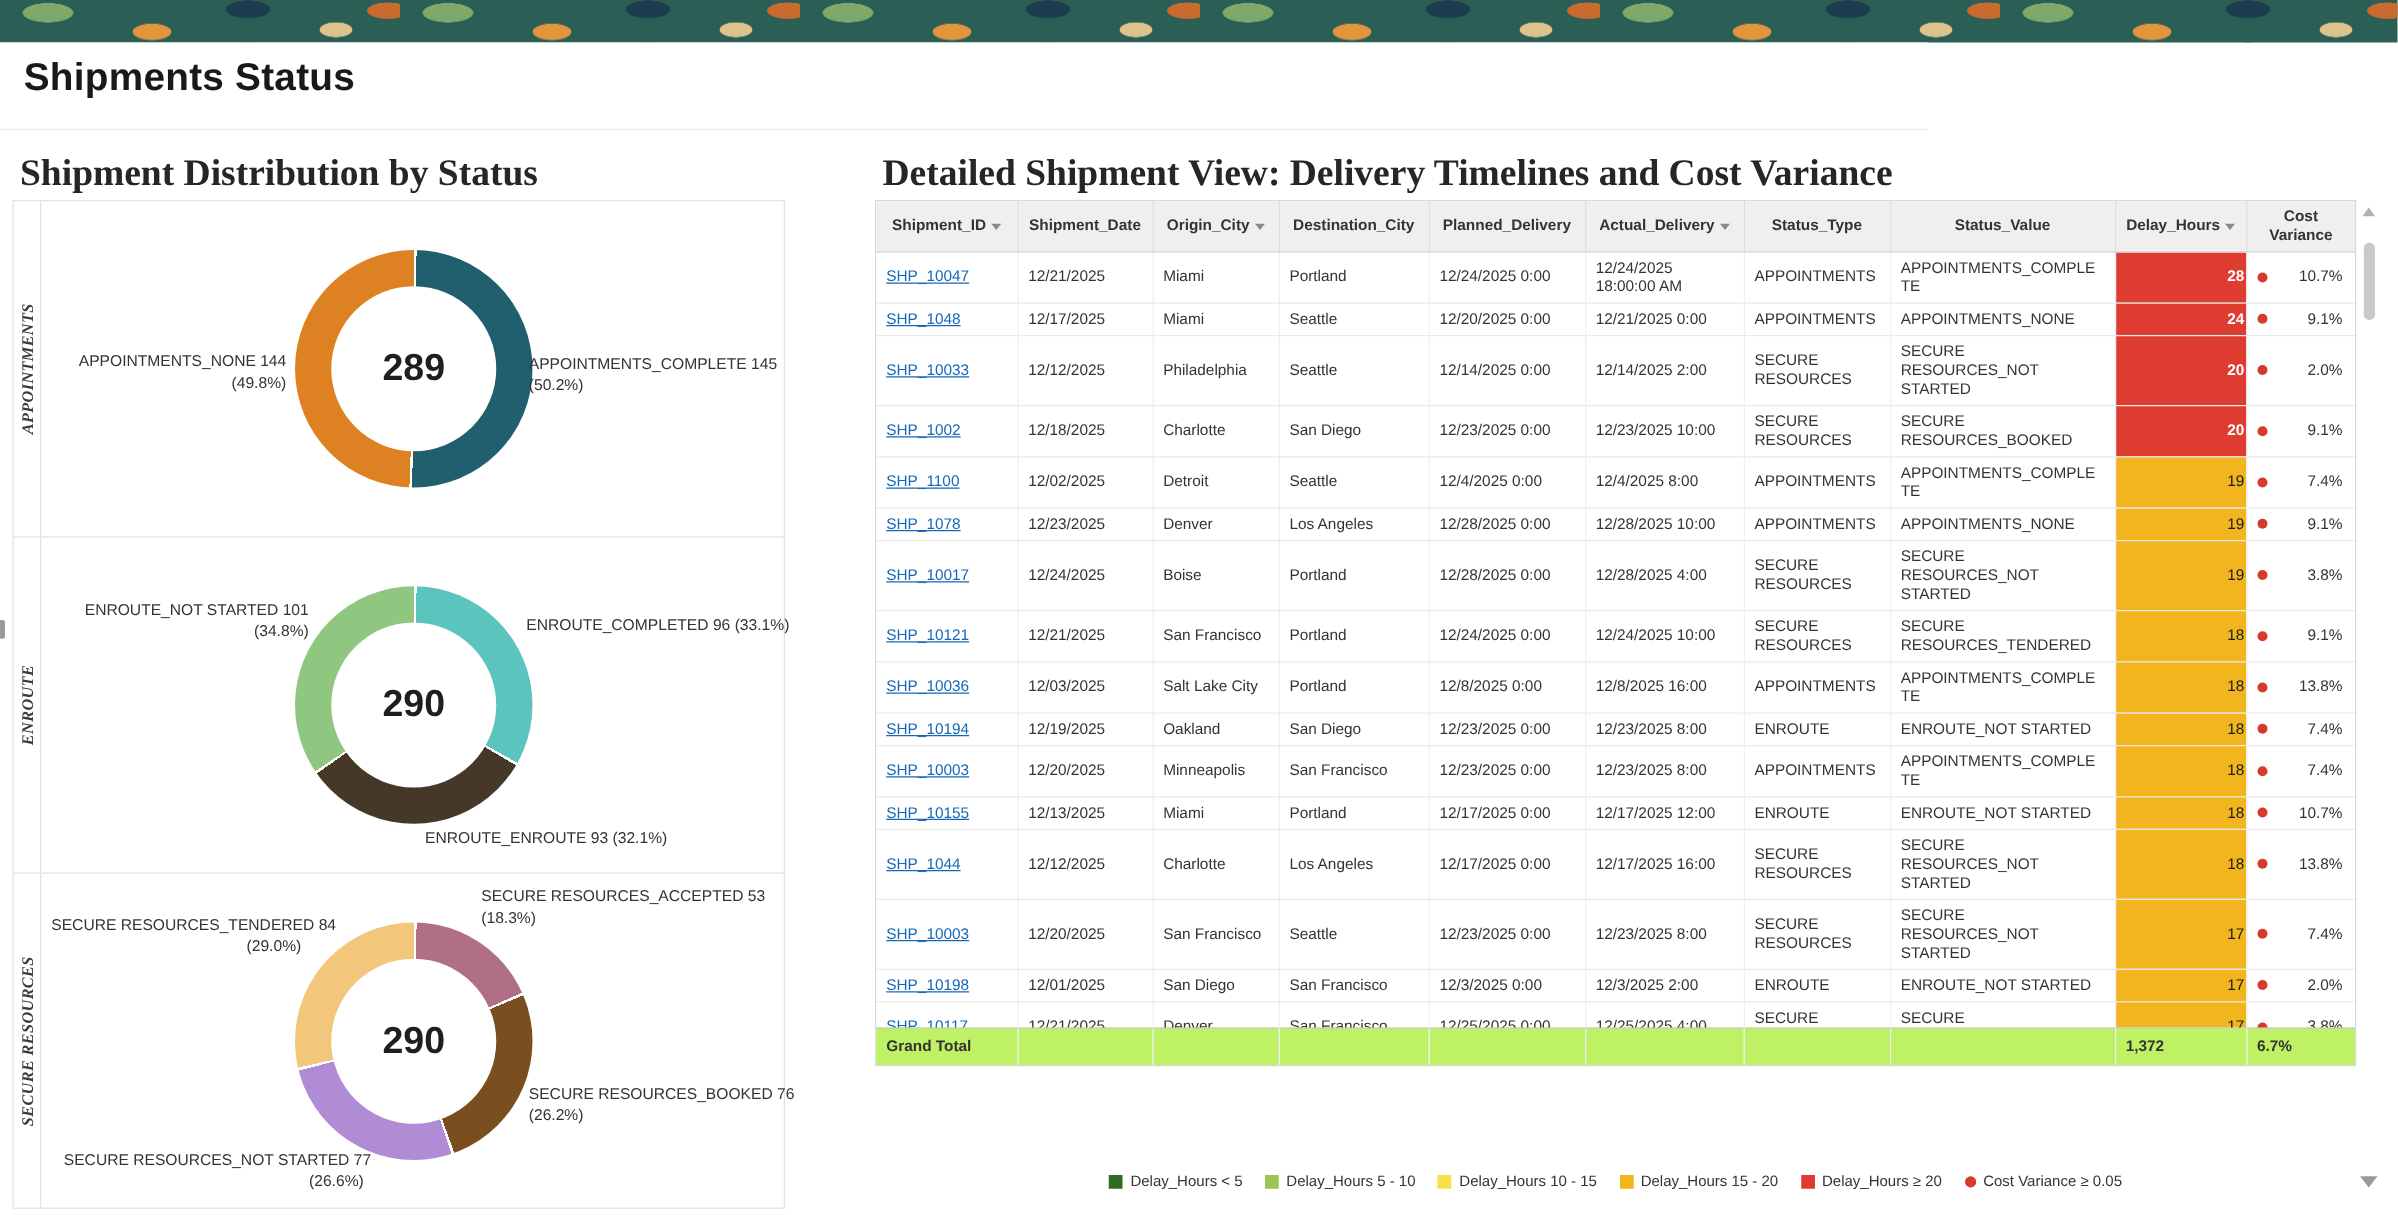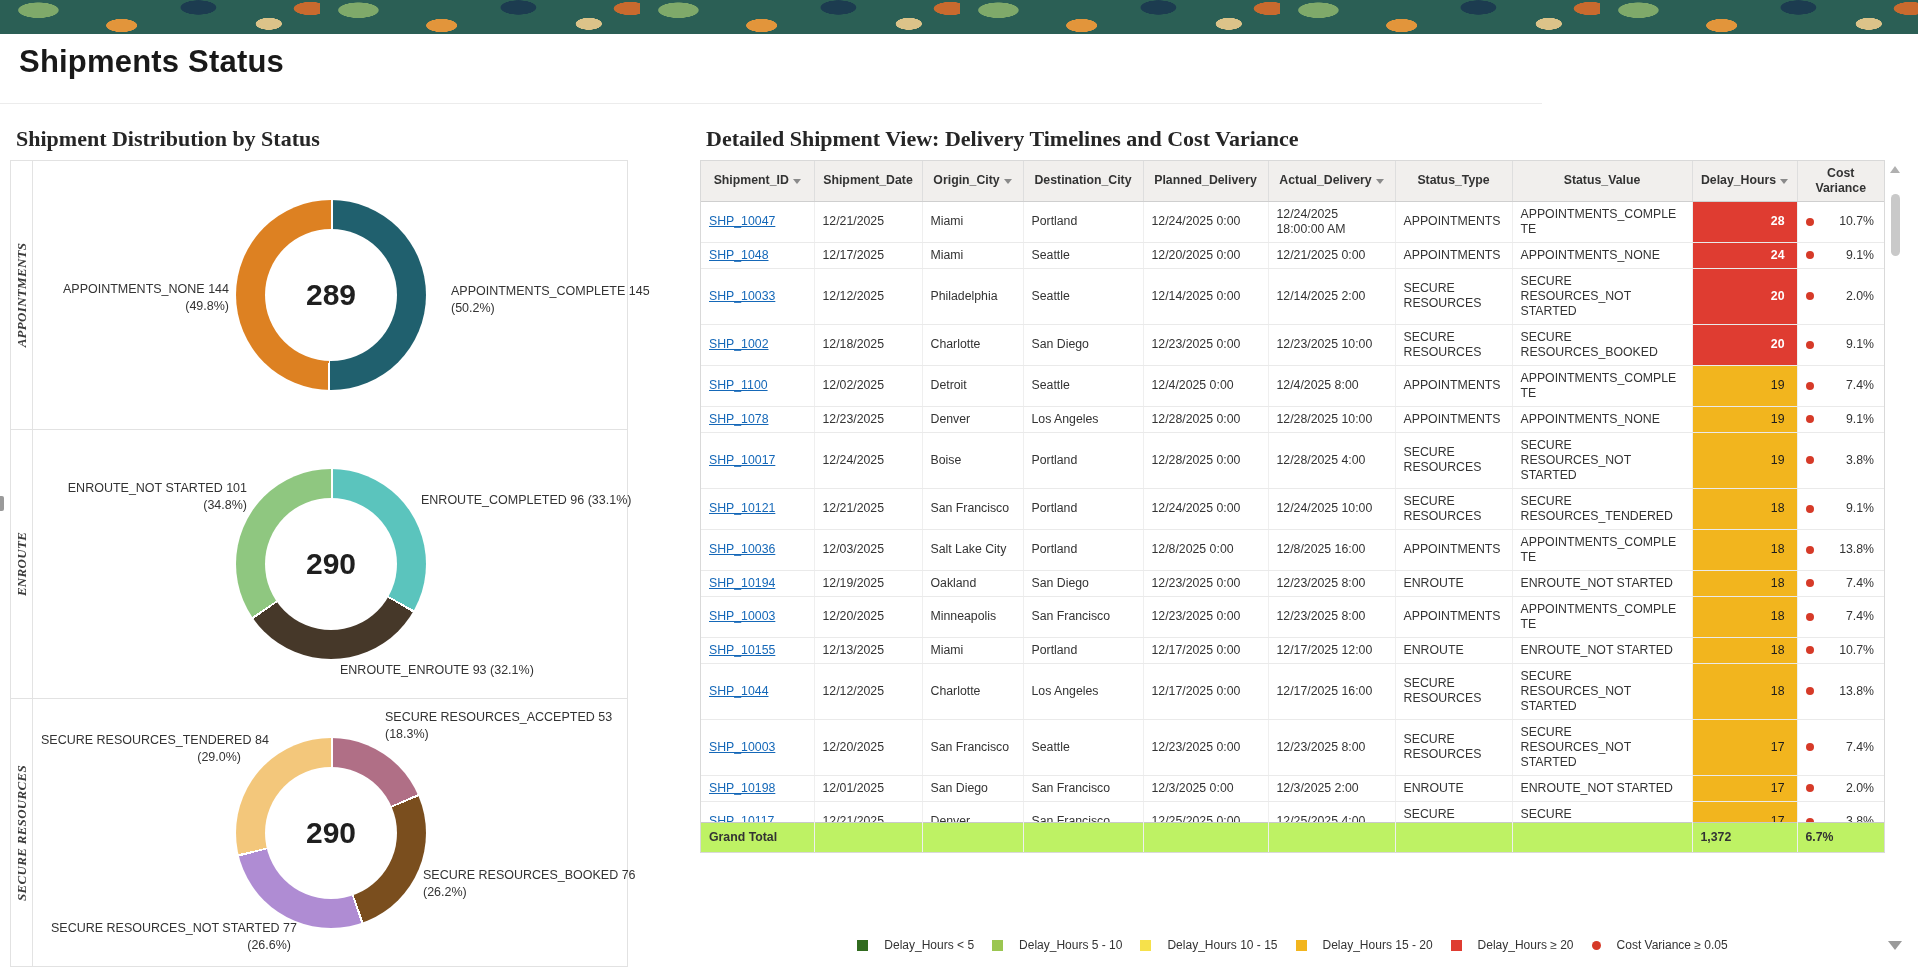--- a/index.html
+++ b/index.html
@@ -37,7 +37,7 @@
   .panel-title {
     position:absolute;
     font-family:"Liberation Serif", serif;
-    font-size:22px; font-weight:600; color:#262626; line-height:26px;
+    font-size:30px; font-weight:600; color:#262626; line-height:26px;
     white-space:nowrap;
   }
 

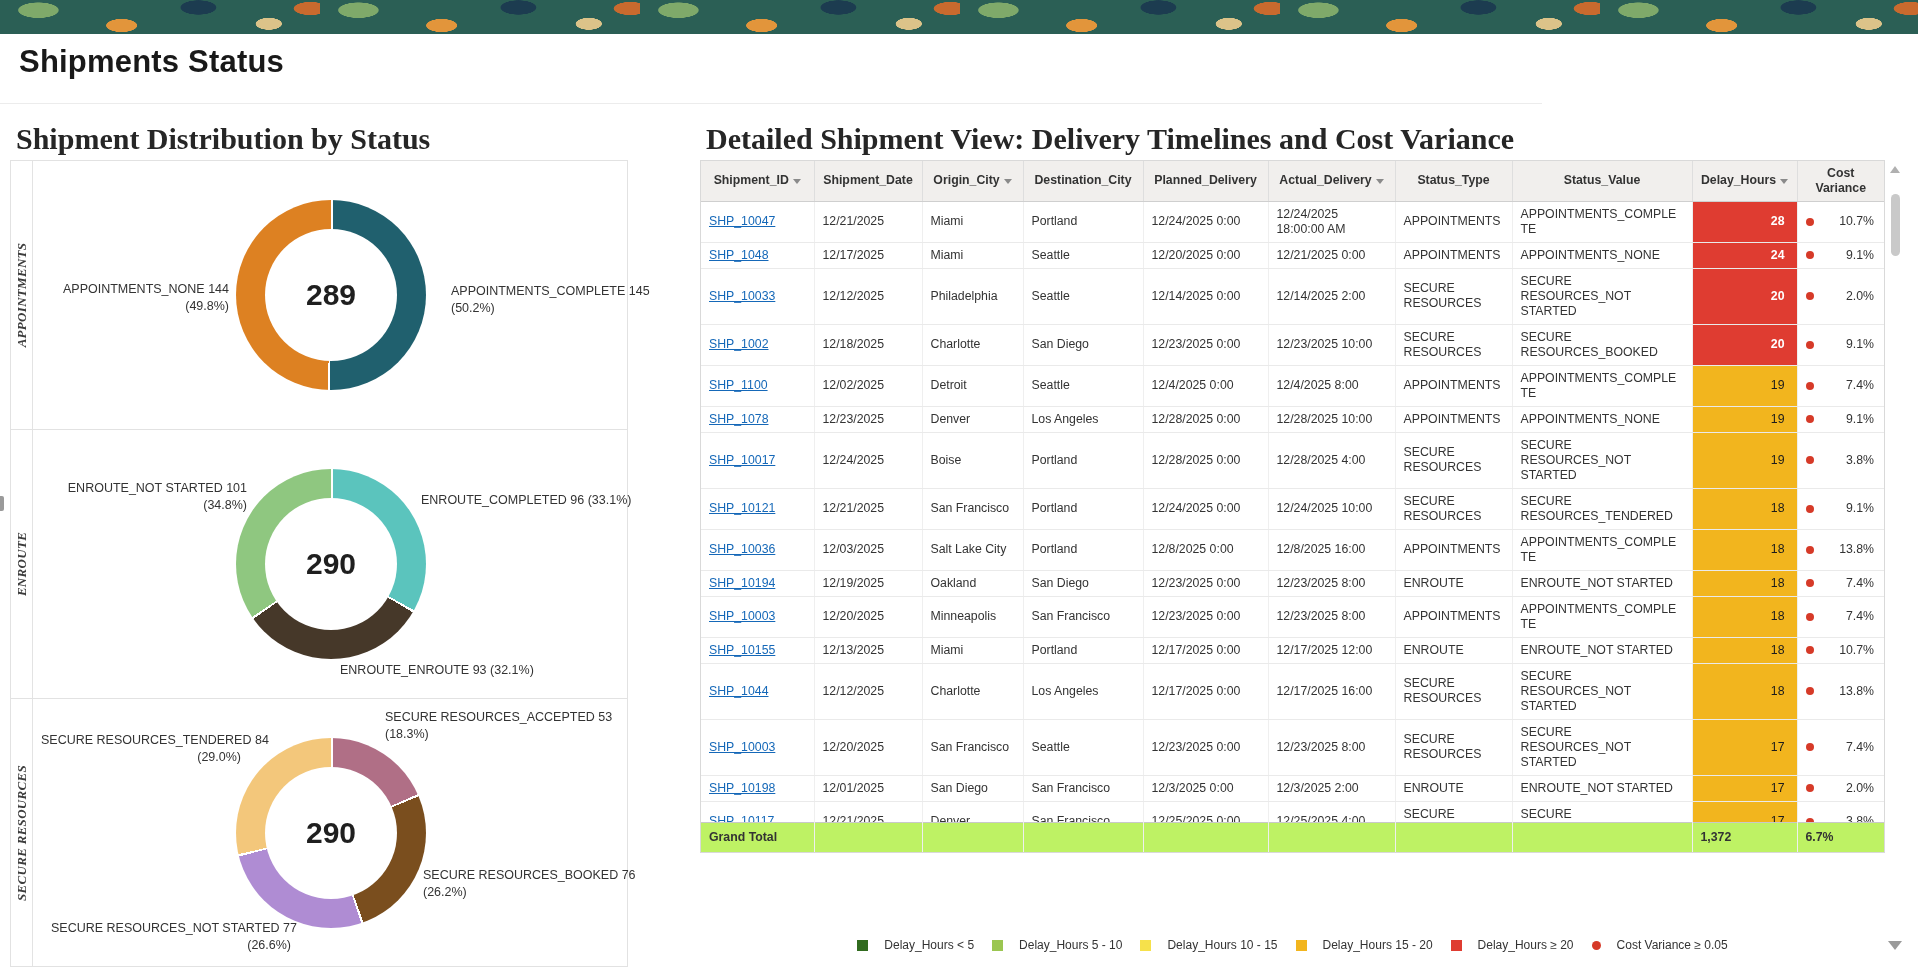--- a/index.html
+++ b/index.html
@@ -90,7 +90,7 @@
   }
   .dt td:last-child { border-right:none; }
   .dt a { color:var(--link-color,#1568B8); text-decoration:underline; }
-  td.delay { text-align:right; padding-right:12px; color:#1c1c1c; }
+  td.delay { text-align:right; padding-right:1px; color:#1c1c1c; }
   td.delay.red { color:#fff; font-weight:600; }
   td.cost { text-align:right; padding-right:10px; position:relative; }
   td.cost .dot {

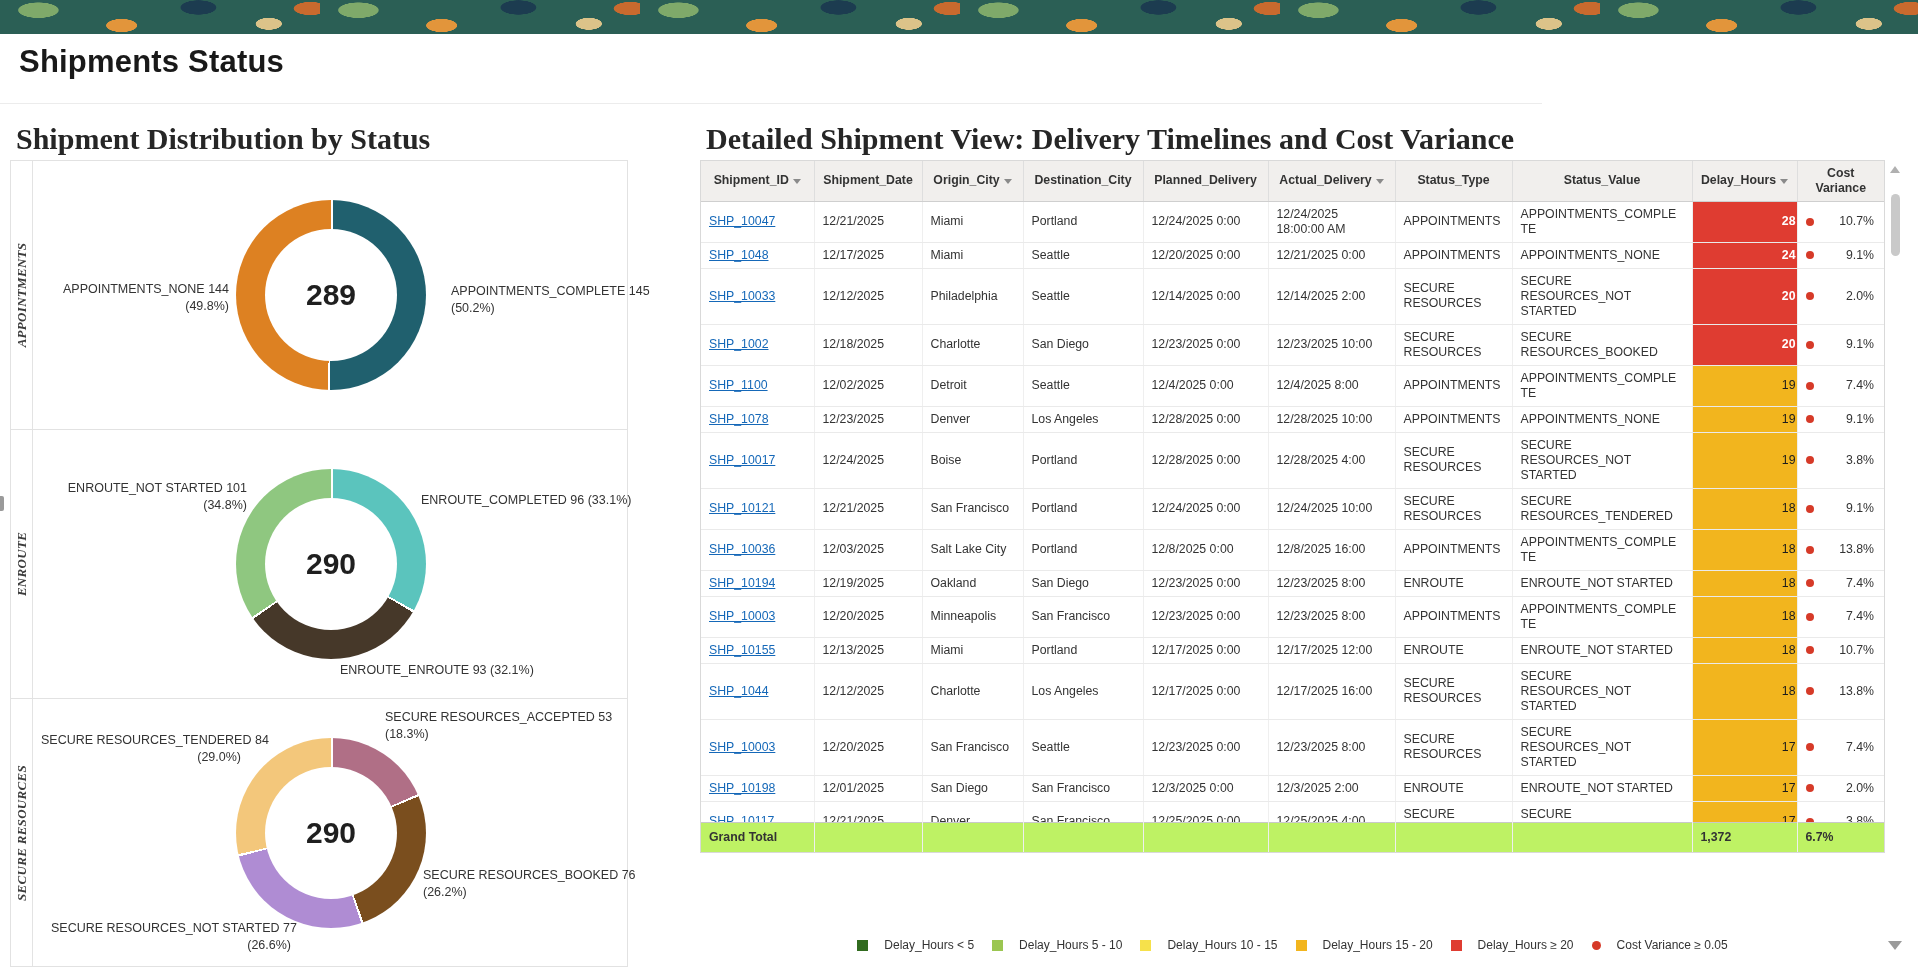--- a/index.html
+++ b/index.html
@@ -153,7 +153,7 @@
       <span>APPOINTMENTS_NONE 144</span>
       <span>(49.8%)</span>
     </div>
-    <div class="clabel" style="left:440px; top:122px;">
+    <div class="clabel" style="left:412px; top:122px;">
       <span>APPOINTMENTS_COMPLETE 145</span>
       <span>(50.2%)</span>
     </div>

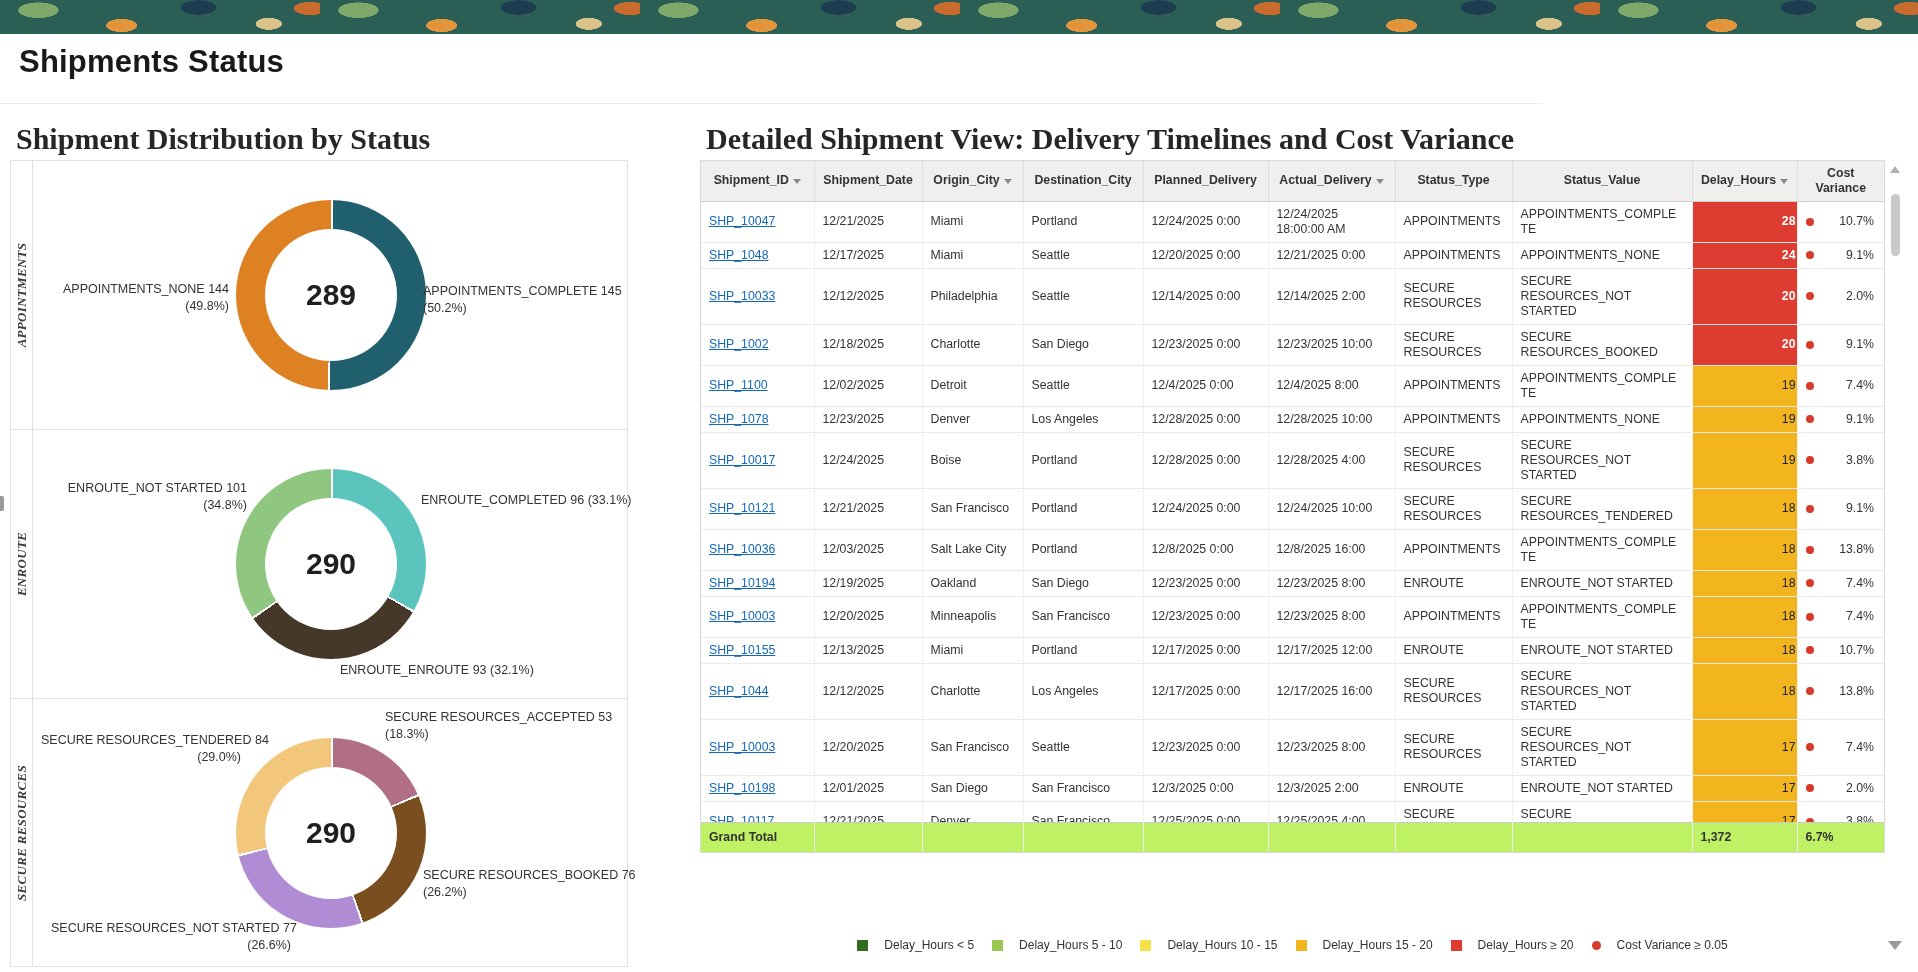--- a/index.html
+++ b/index.html
@@ -123,7 +123,7 @@
     display:flex; justify-content:center; align-items:center; gap:18px;
     font-size:12px; color:#333;
   }
-  .legend-item { display:flex; align-items:center; gap:16px; white-space:nowrap; }
+  .legend-item { display:flex; align-items:center; gap:6px; white-space:nowrap; }
   .sw { width:11px; height:11px; display:inline-block; }
   .sw.circle { width:9px; height:9px; border-radius:50%; }
 </style>

